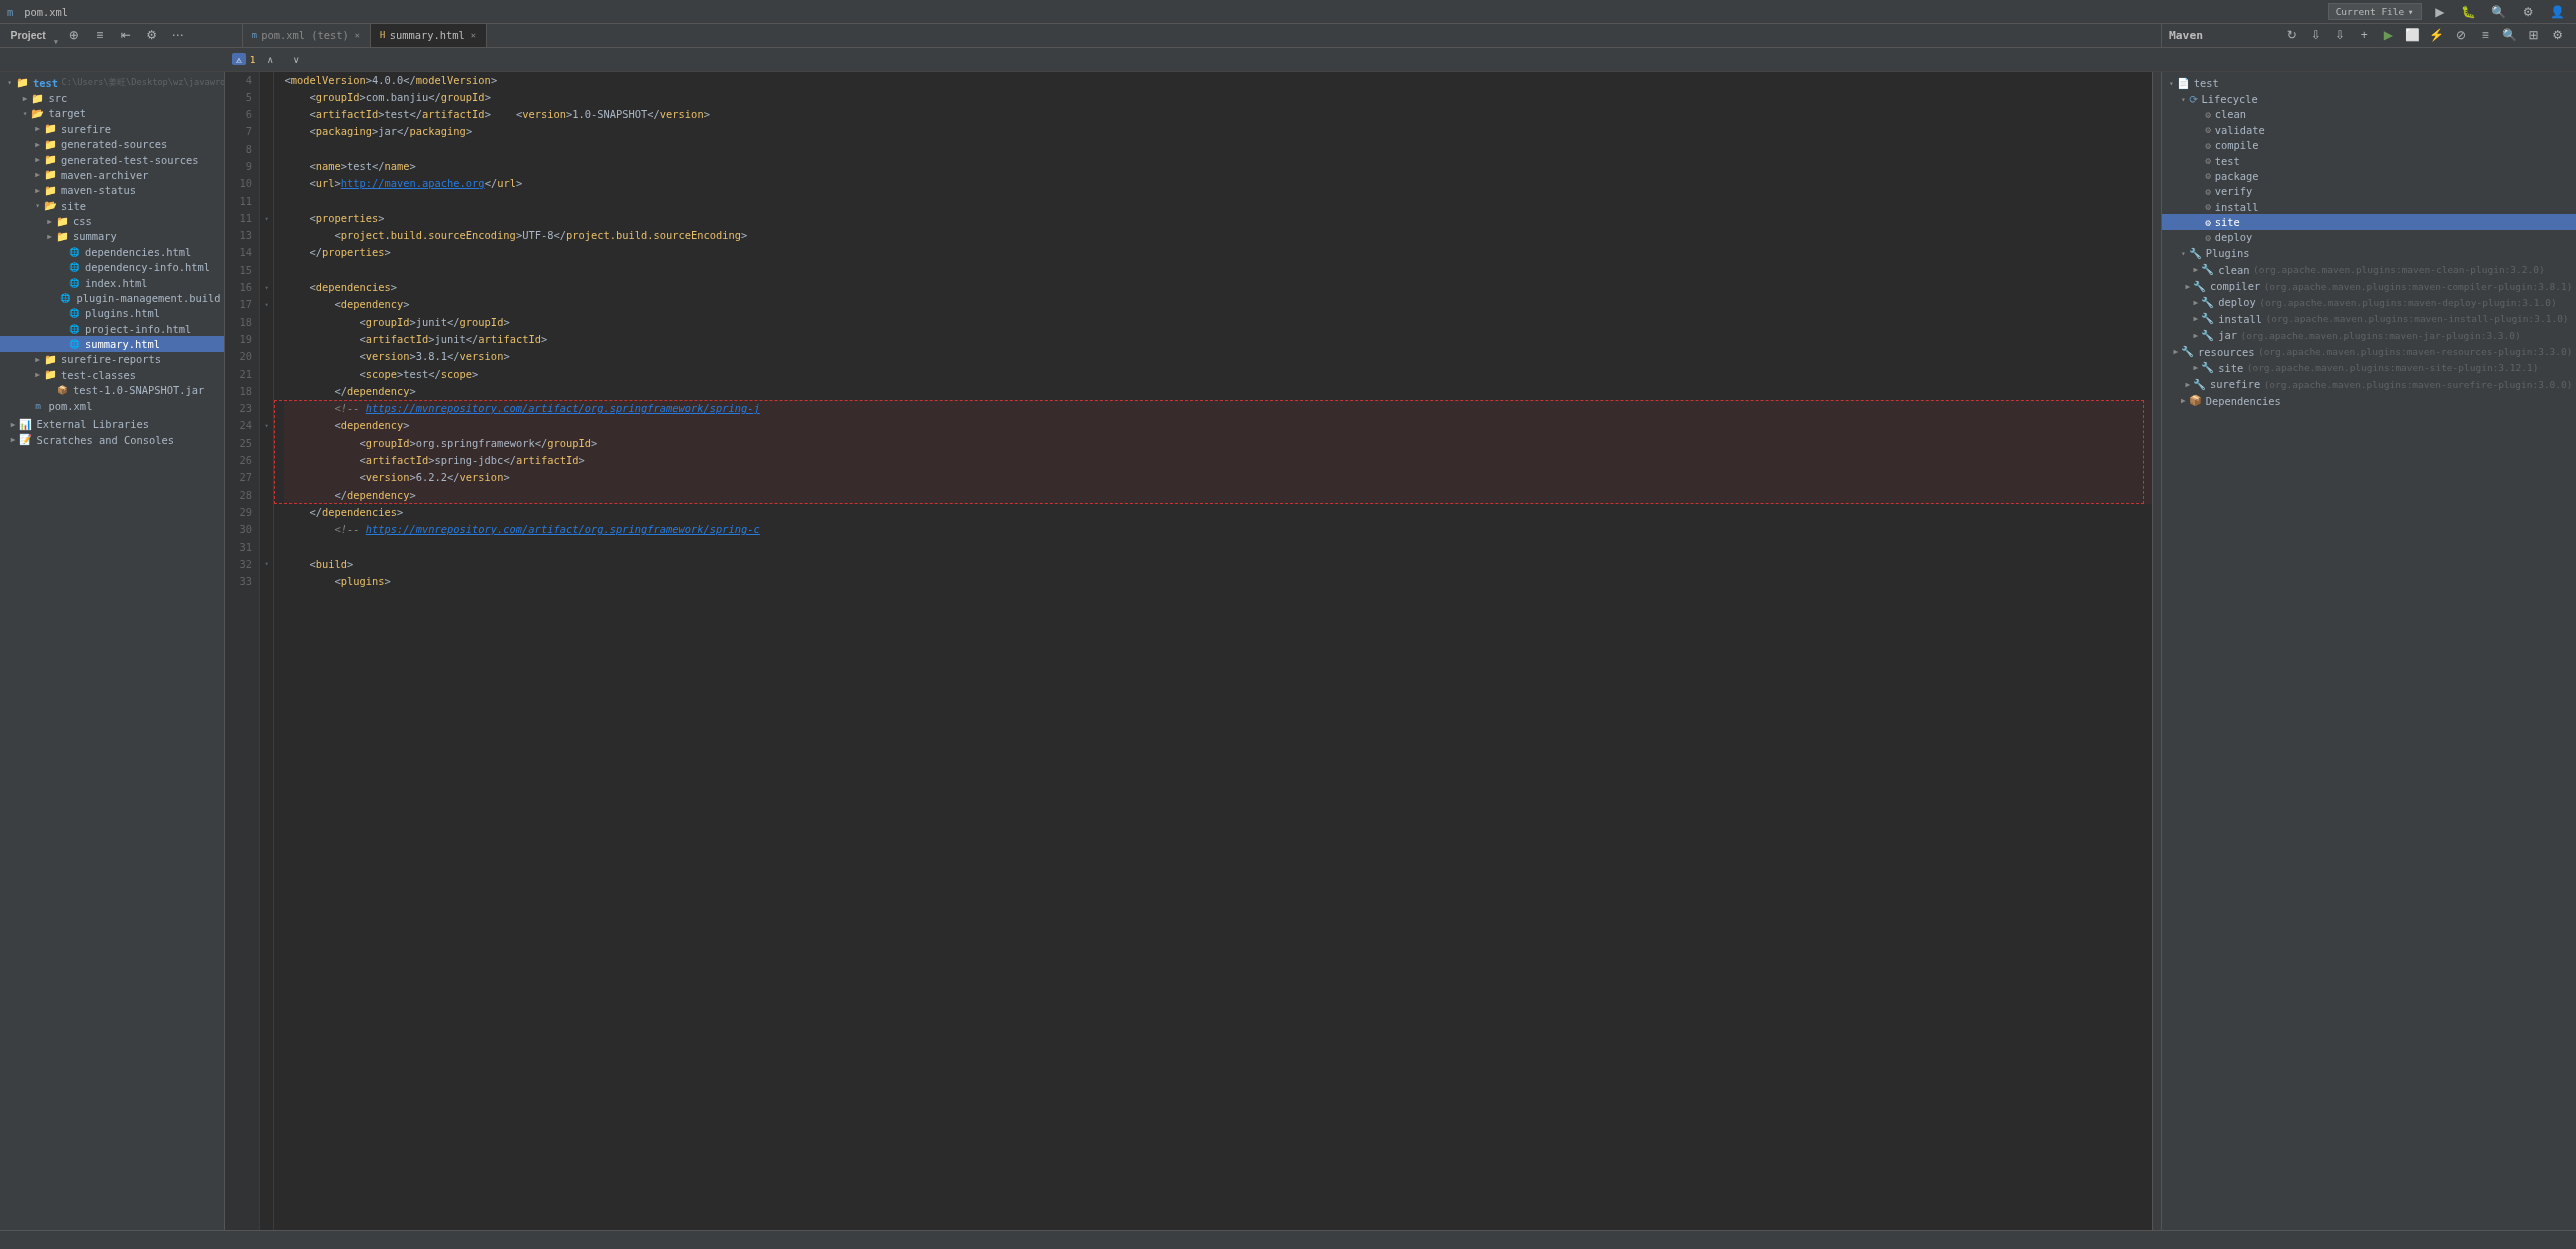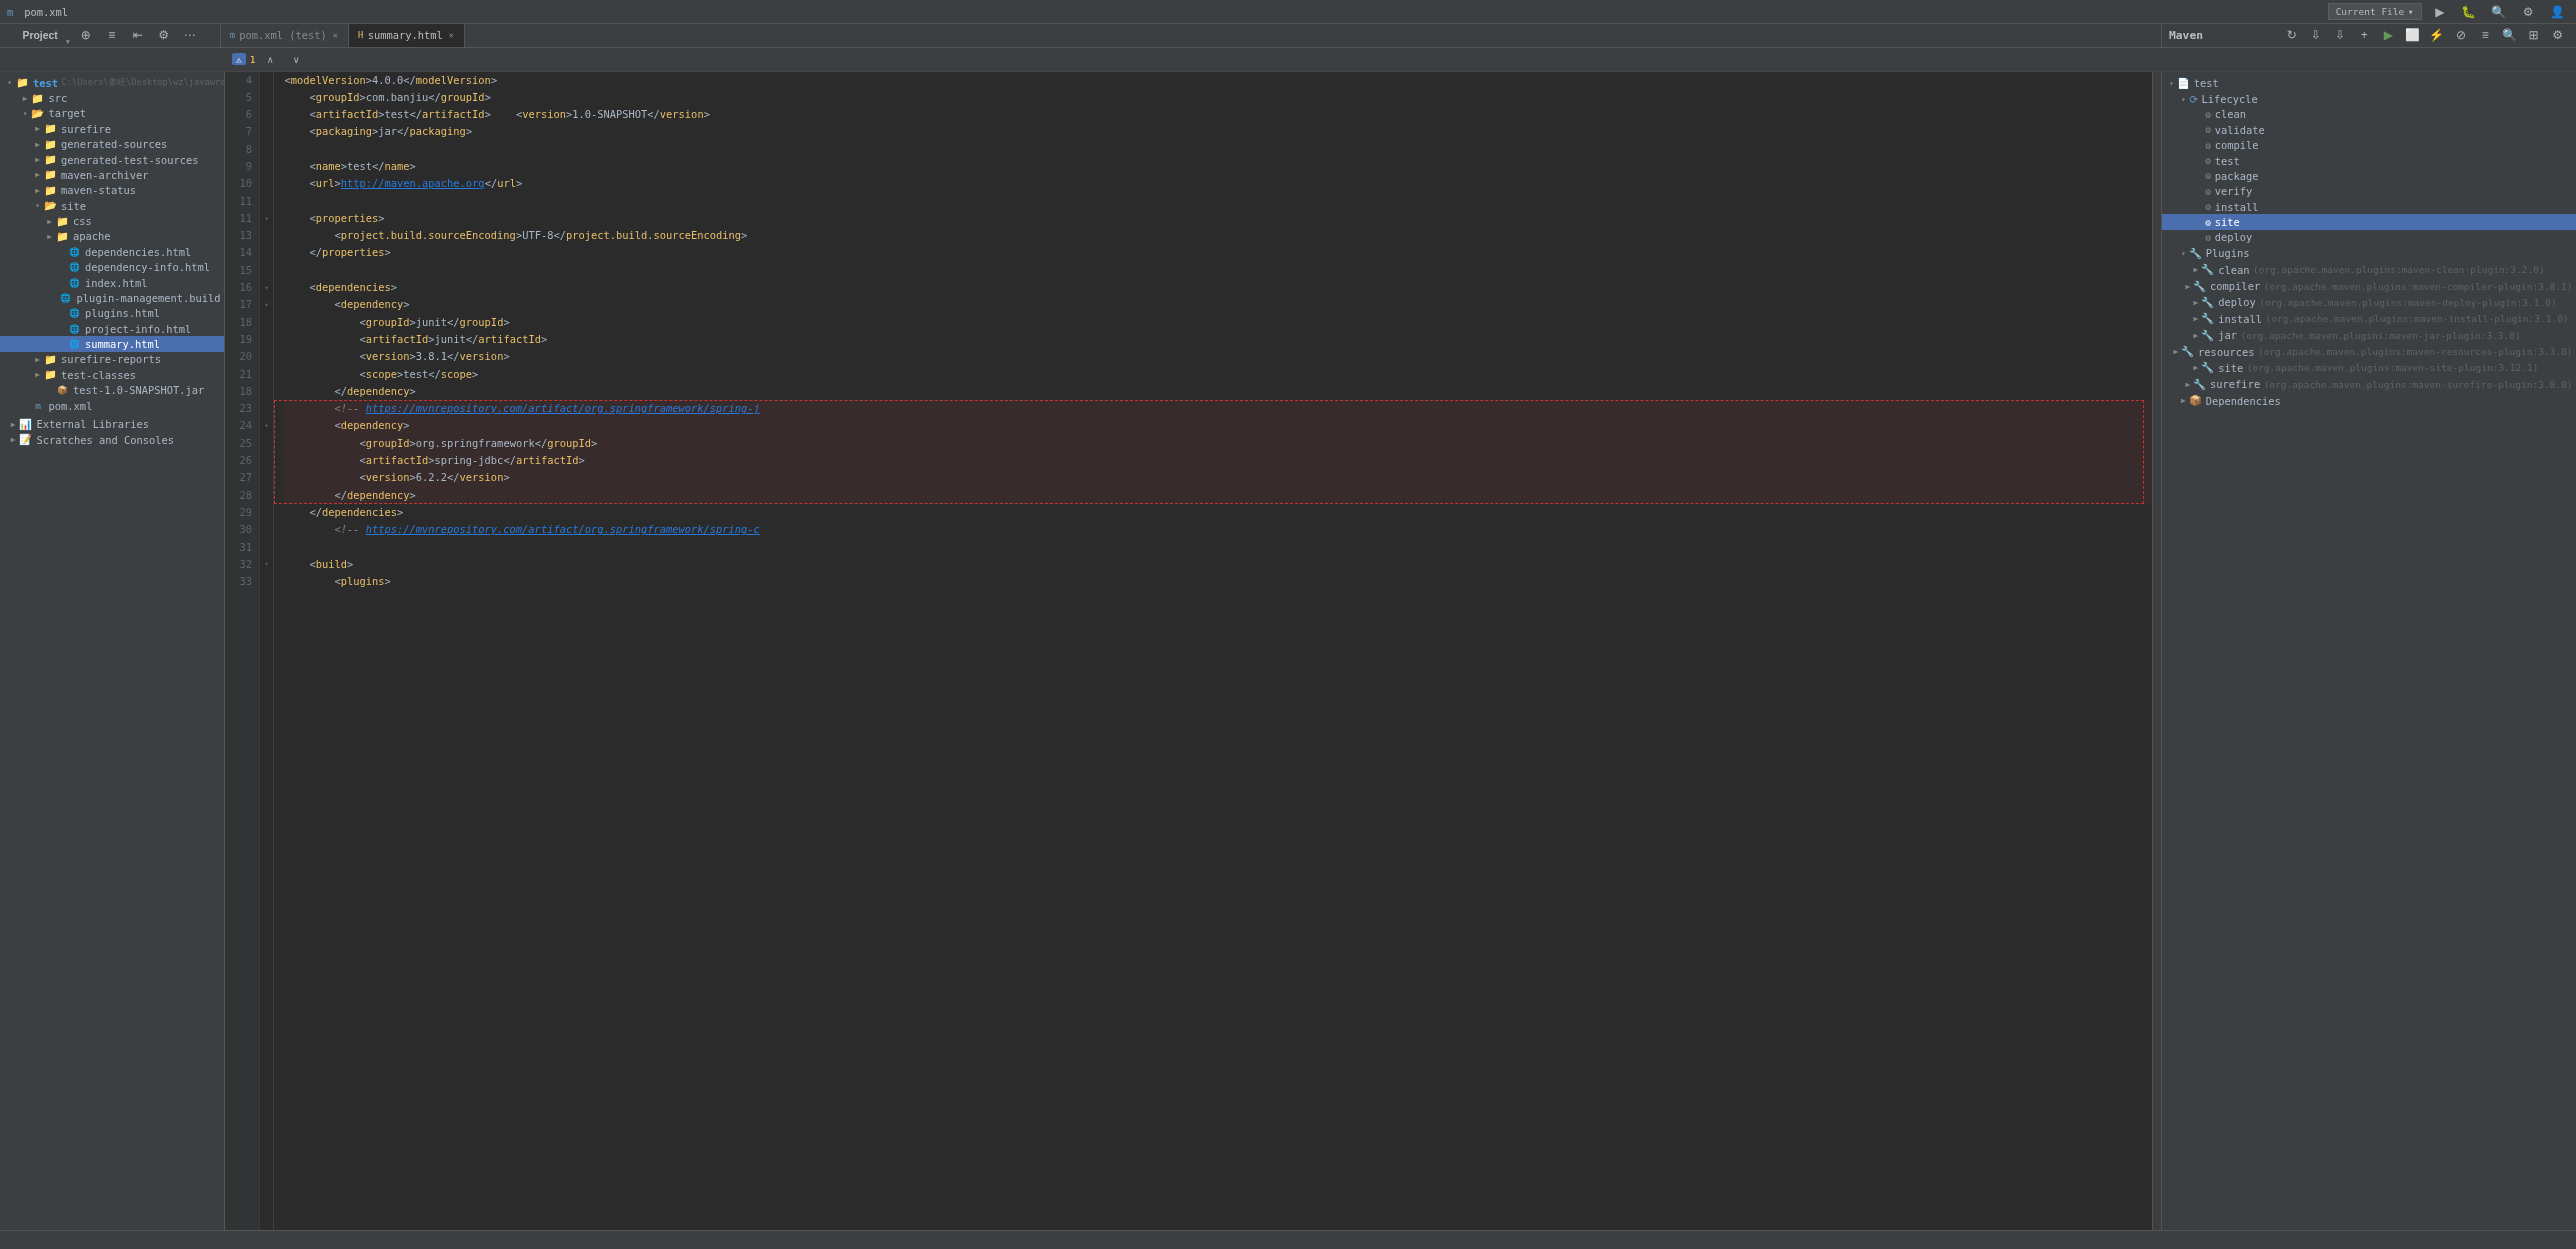--- a/index.html
+++ b/index.html
@@ -259,7 +259,7 @@
 
 <div style="display:flex; align-items:stretch; background:#3c3f41; border-bottom:0.9px solid #555; flex-shrink:0;">
 
-  <div style="width:221px; display:flex; align-items:flex-end; padding:0 19px; gap:3.5px; border-right:0.9px solid #555;">
+  <div style="width:243px; display:flex; align-items:flex-end; padding:0 7px; gap:3.5px; border-right:0.9px solid #555;">
     <button class="toolbar-btn" style="width:auto; padding:0 3.5px; font-weight:bold; color:#bbbbbb; font-size:10.4px;">Project</button>
     <span style="color:#888">▾</span>
     <button class="toolbar-btn" title="Add Module">⊕</button>

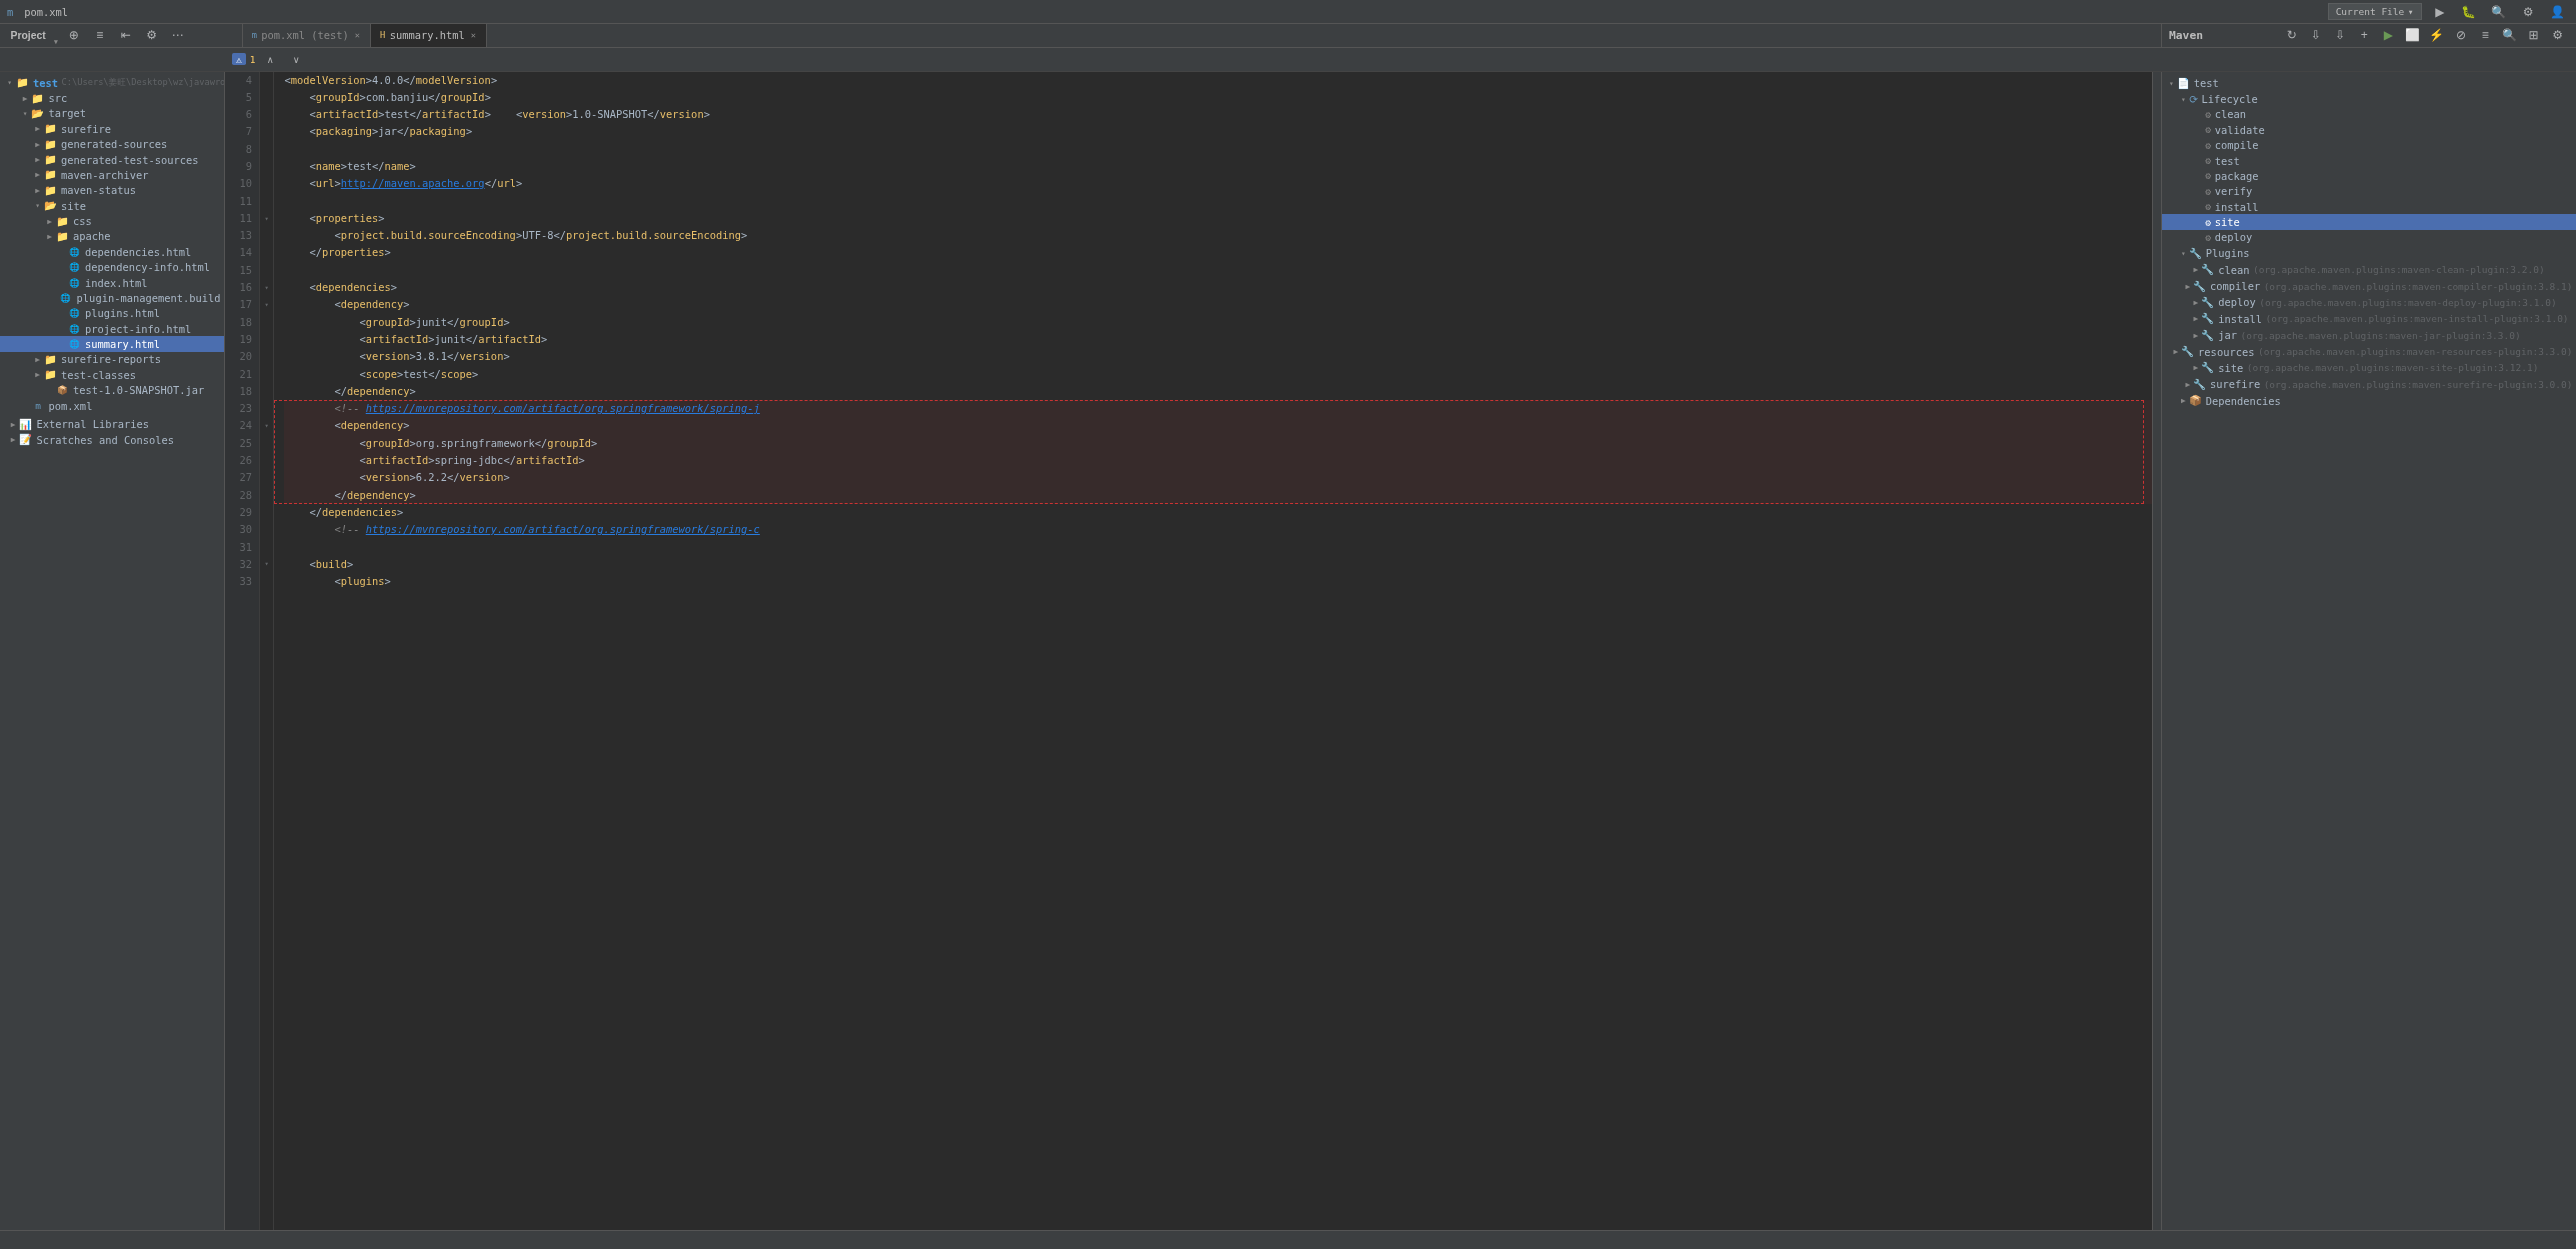--- a/index.html
+++ b/index.html
@@ -392,7 +392,7 @@
         <span class="tree-indent" style="width:40px;"></span>
         <span class="tree-arrow">▶</span>
         <span class="tree-icon folder-icon">📁</span>
-        <span>apache</span>
+        <span>summary</span>
       </div>
 
       <div class="tree-item">

